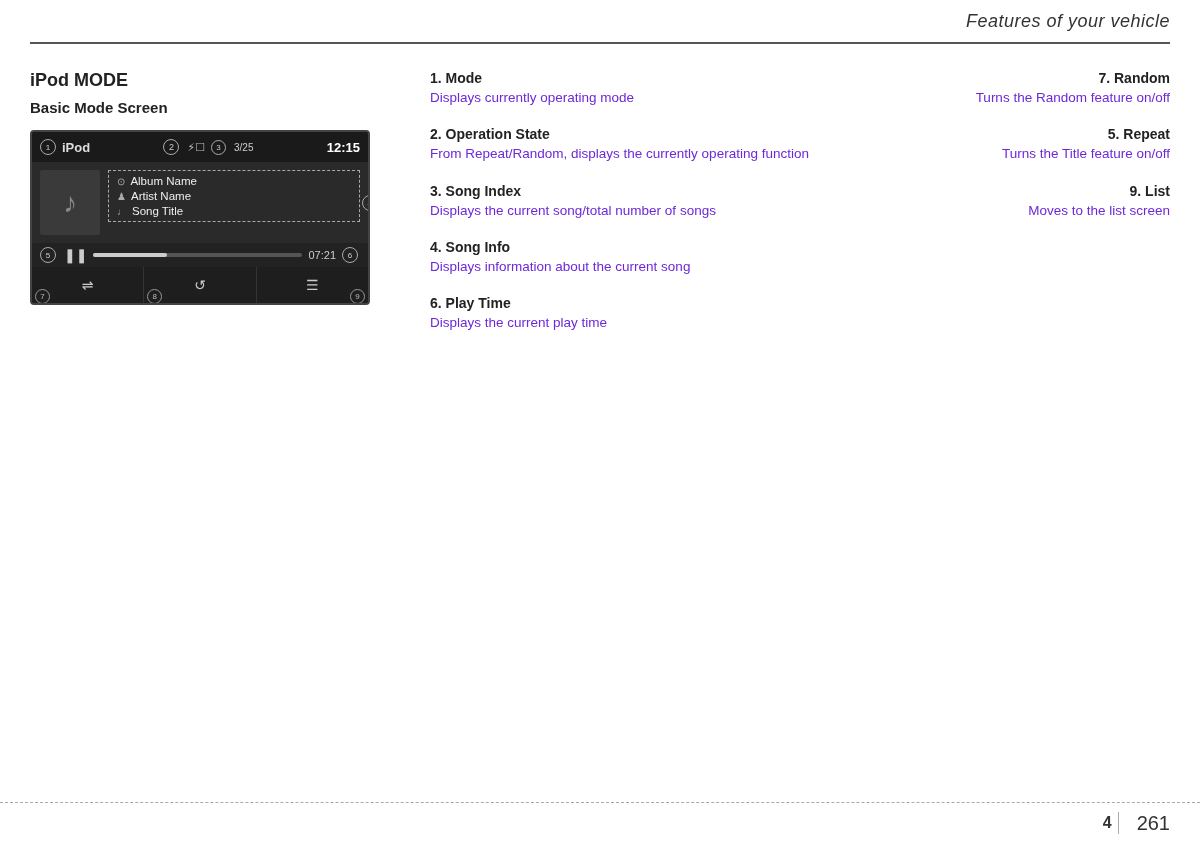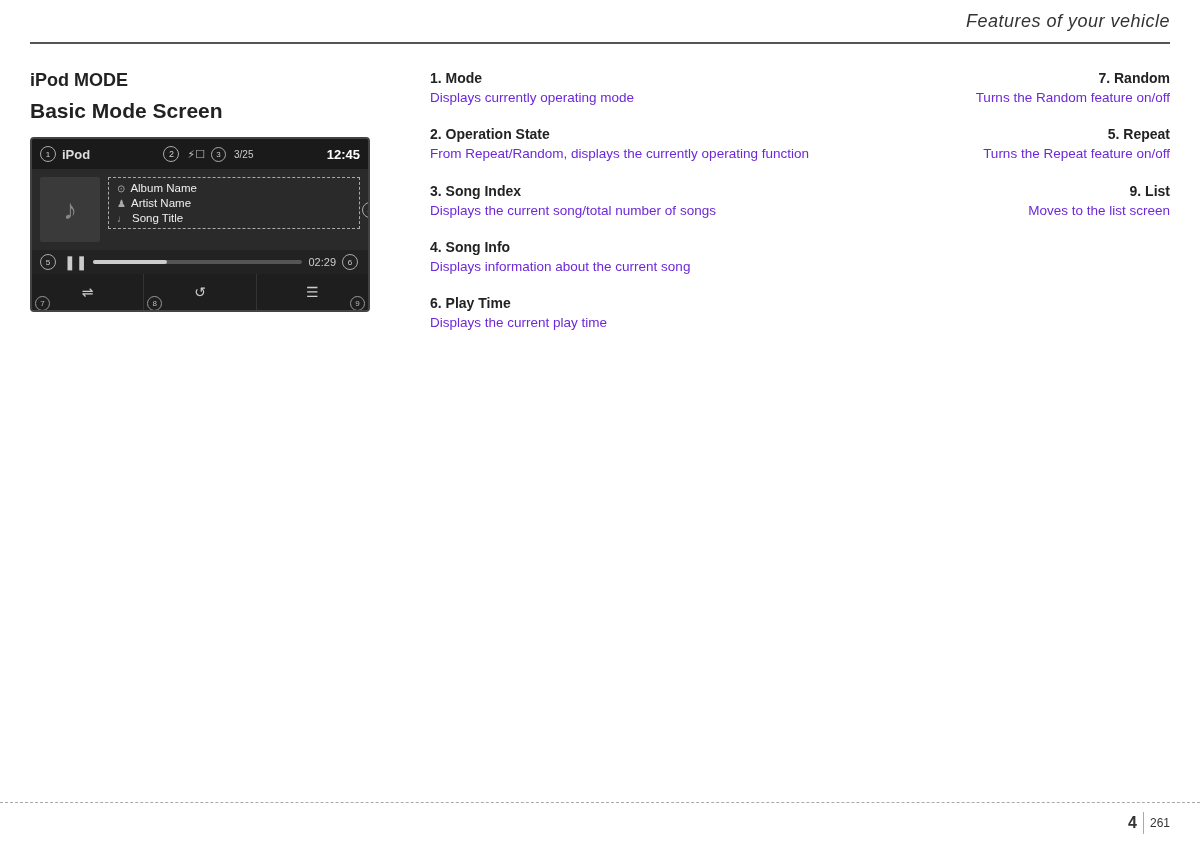--- a/index.html
+++ b/index.html
@@ -64,7 +64,7 @@
       margin-top: 10px;
     }
     .sub-title {
-      font-size: 21px;
+      font-size: 15px;
       font-weight: bold;
       margin-bottom: 14px;
     }

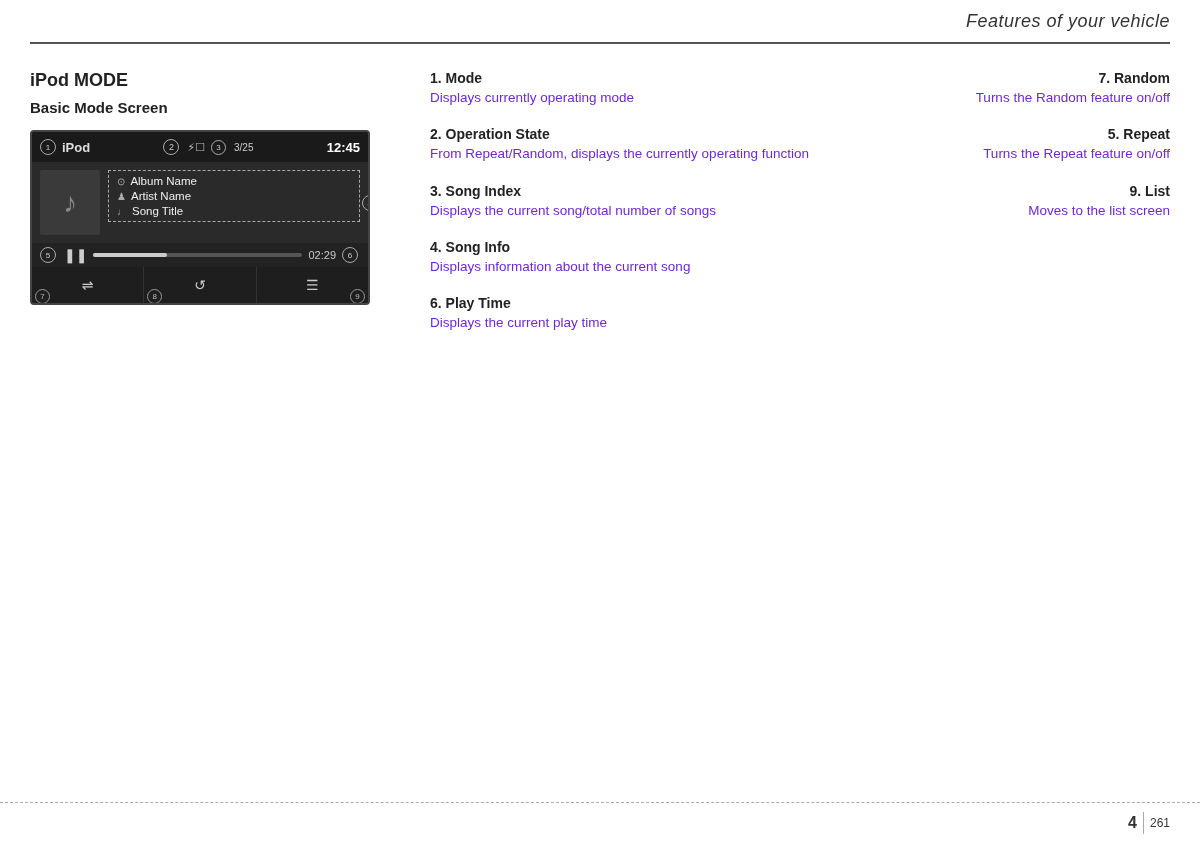--- a/index.html
+++ b/index.html
@@ -336,7 +336,7 @@
           <span class="circ-3">3</span>
           <span style="color:#ccc;font-size:10px;margin-left:2px;">3/25</span>
         </div>
-        <span class="ipod-time">12:45</span>
+        <span class="ipod-time">12:15</span>
       </div>
 
       <div class="ipod-content">

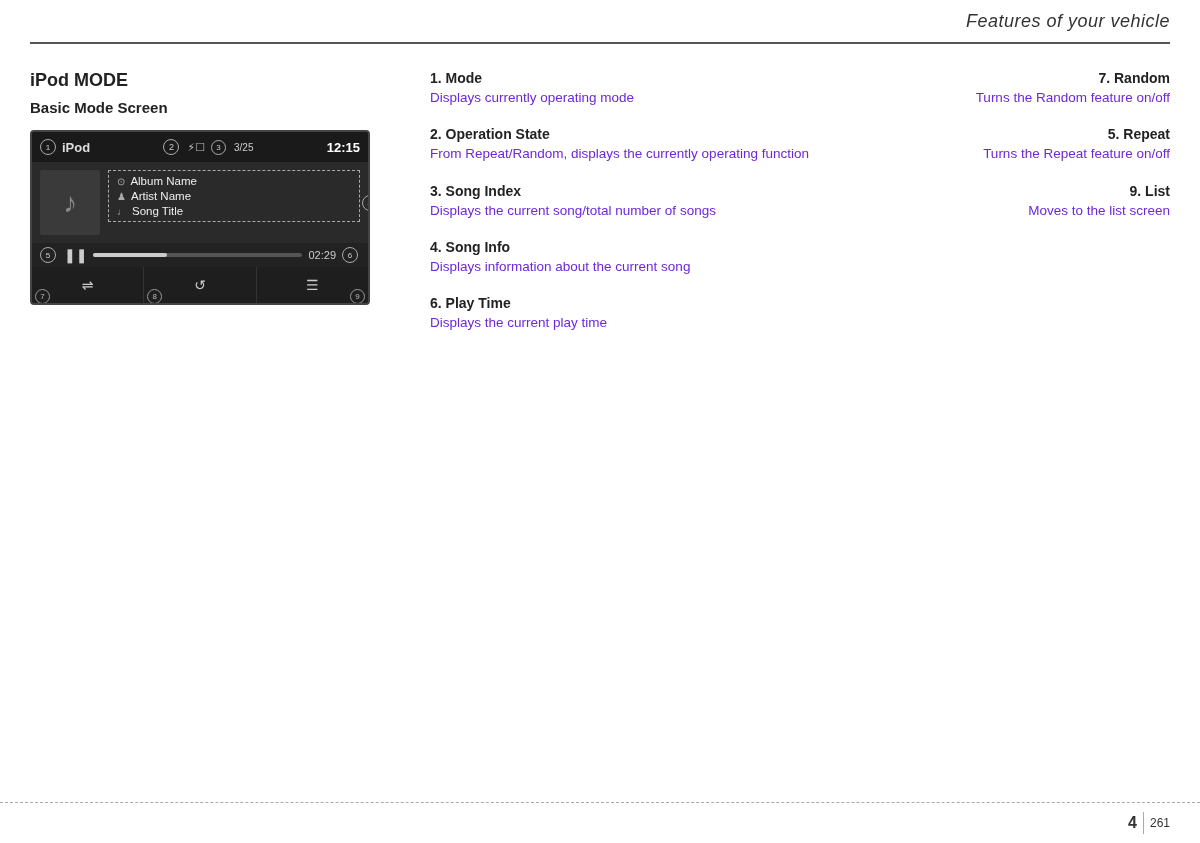--- a/index.html
+++ b/index.html
@@ -419,7 +419,7 @@
     </div>
     <div class="feature-item">
       <div class="feature-num">5. Repeat</div>
-      <div class="feature-desc">Turns the Repeat feature on/off</div>
+      <div class="feature-desc">Turns the Title feature on/off</div>
     </div>
     <div class="feature-item">
       <div class="feature-num">9. List</div>

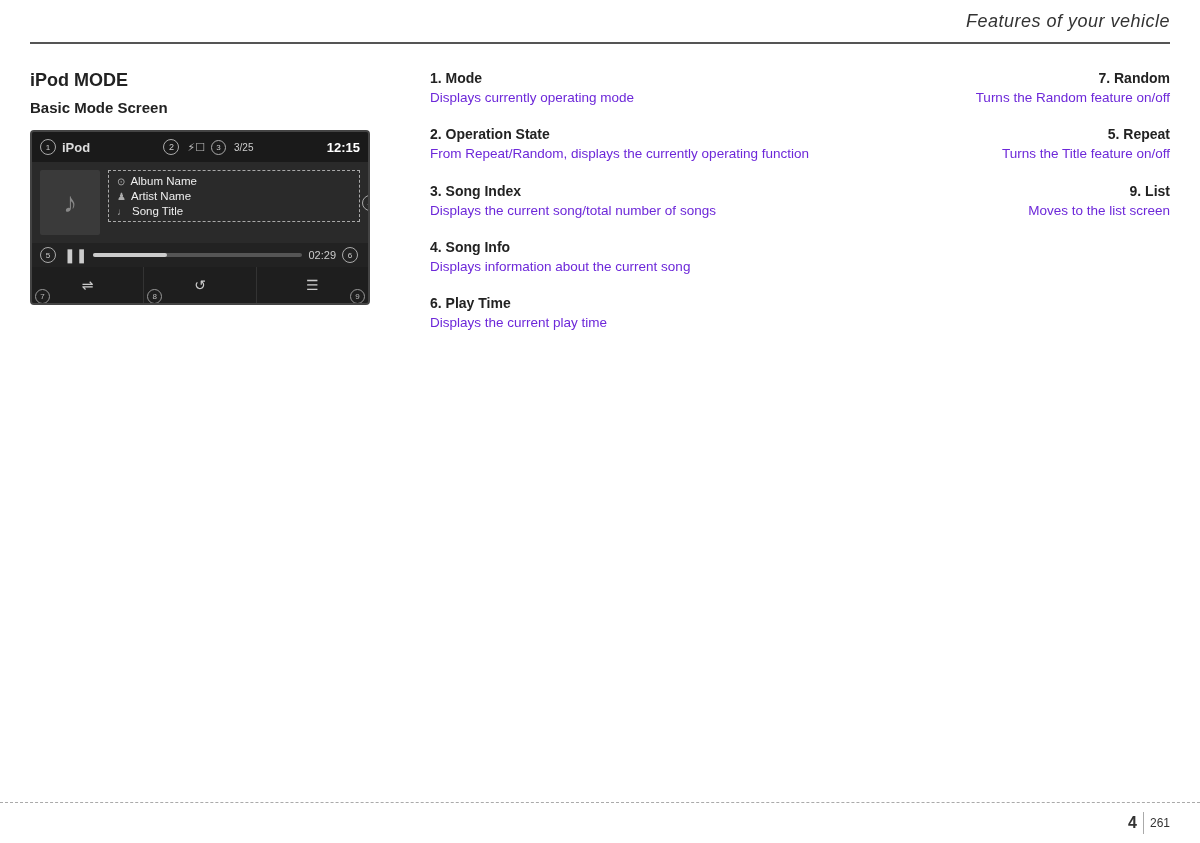--- a/index.html
+++ b/index.html
@@ -368,7 +368,7 @@
         <div class="progress-bar-bg">
           <div class="progress-bar-fill"></div>
         </div>
-        <span class="play-time">02:29</span>
+        <span class="play-time">07:21</span>
         <span class="circle-num" style="border-color:#aaa;color:#ccc;font-size:8px;">6</span>
       </div>
 

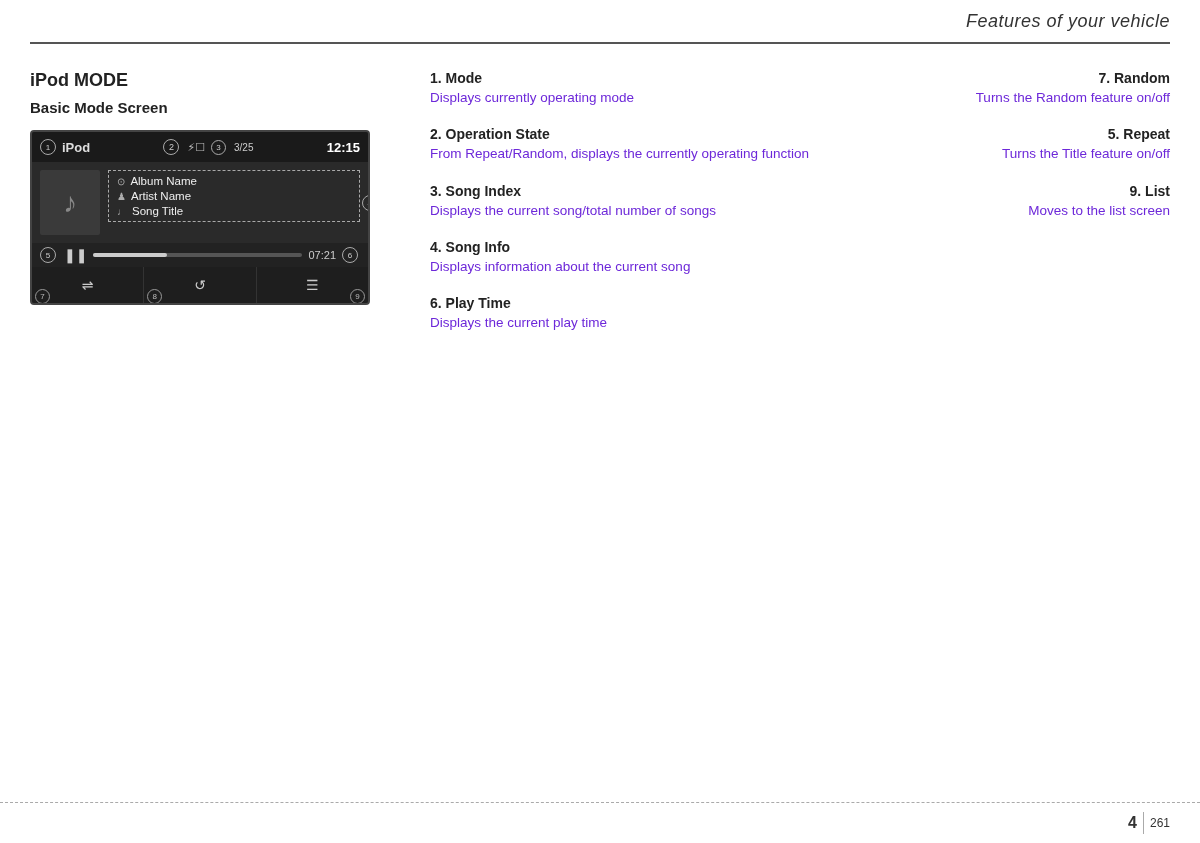--- a/index.html
+++ b/index.html
@@ -273,7 +273,8 @@
       margin: 0 6px;
     }
     .footer-pagenum {
-      font-size: 12px;
+      font-size: 20px;
+      margin-left: 12px;
     }
 
     

